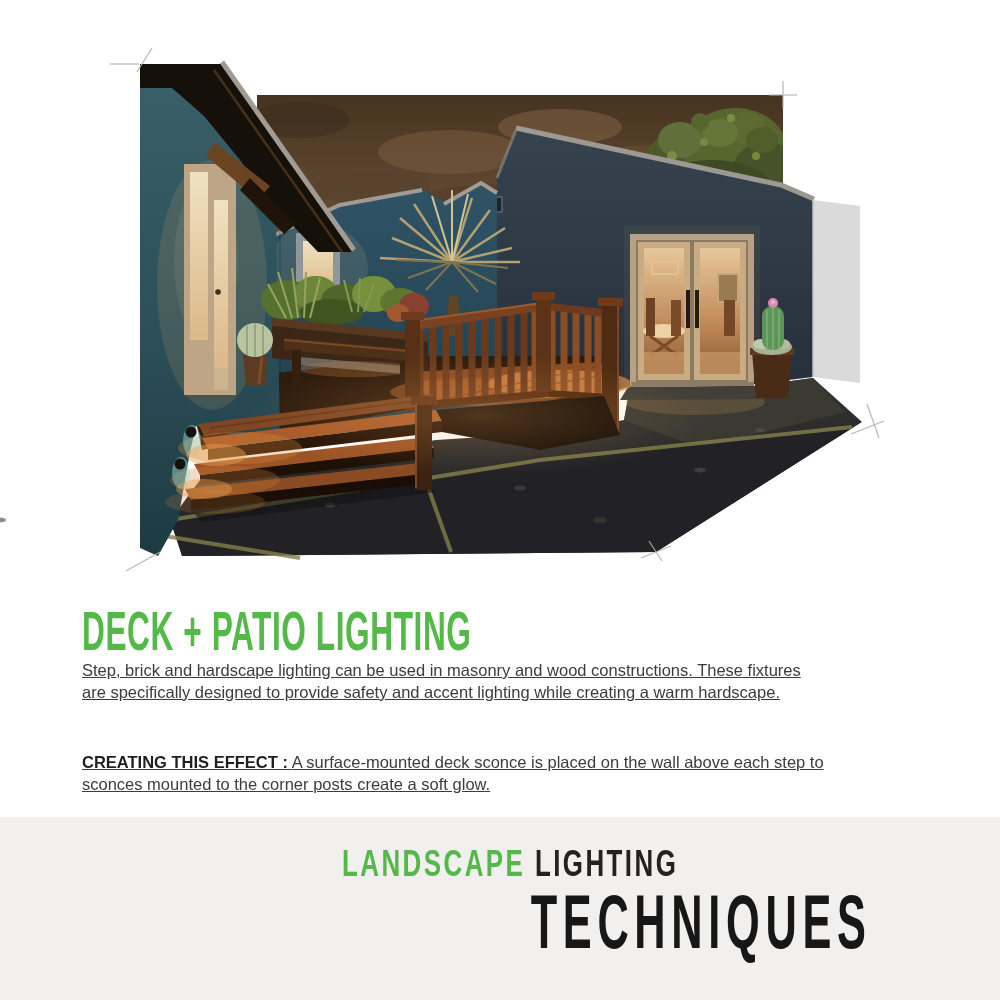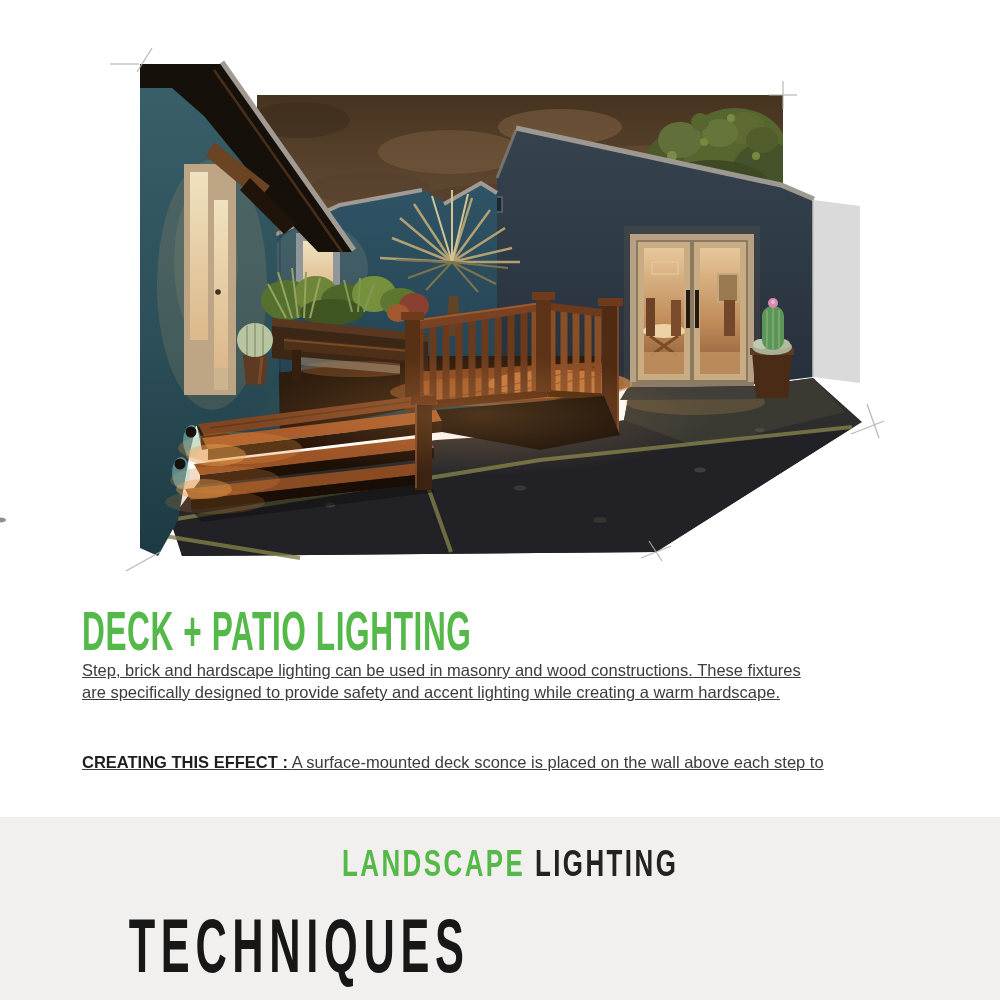--- a/index.html
+++ b/index.html
@@ -358,6 +358,7 @@
   </div>
   <div class="para p2">
     <div><span class="bold-label">CREATING THIS EFFECT :</span> <span>A surface-mounted deck sconce is placed on the wall above each step to</span></div>
+    <div>sconces mounted to the corner posts create a soft glow.</div>
   </div>
 
   <div class="footer"></div>

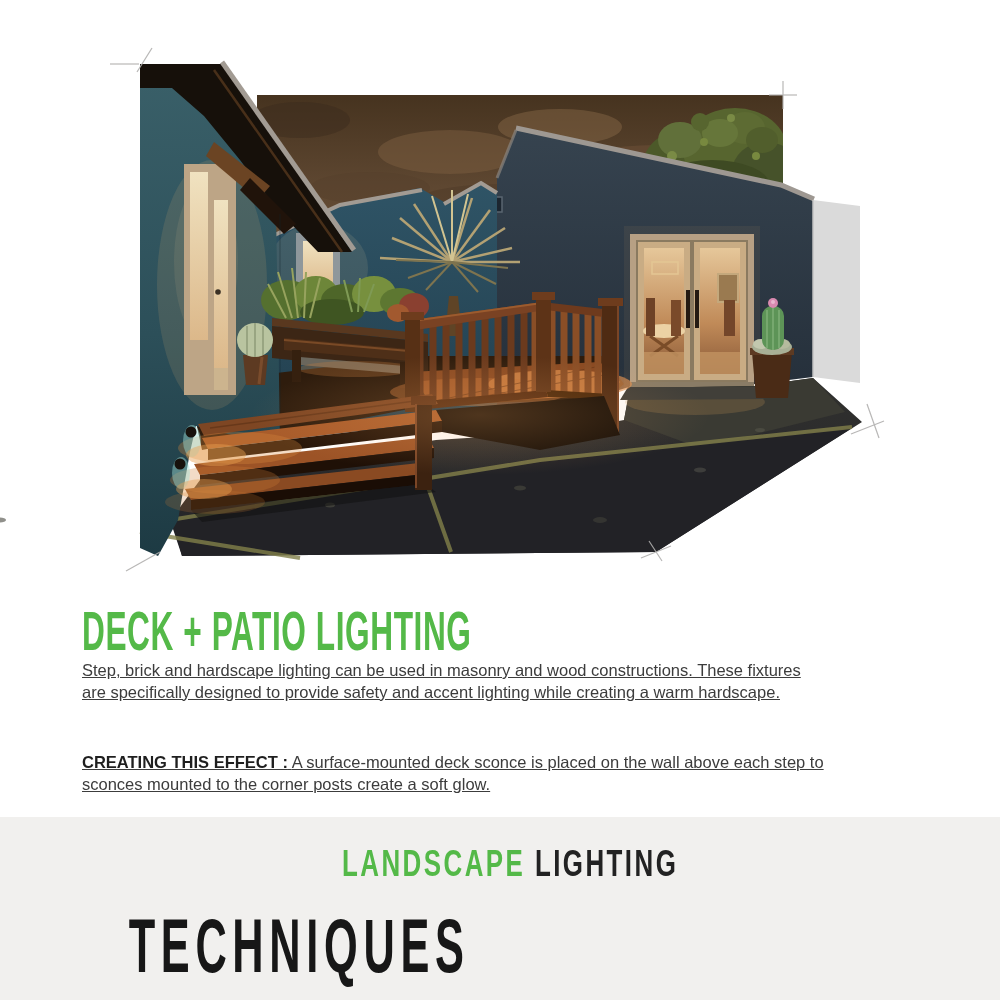--- a/index.html
+++ b/index.html
@@ -17,7 +17,7 @@
   .brandline .inner{display:inline-block;transform:scaleX(0.70);transform-origin:center top;
       font-weight:700;font-size:37px;letter-spacing:3.5px;line-height:1;}
   .w1{color:#54b948;} .w2{color:#222222;}
-  .techline{position:absolute;top:908px;left:0;width:1000px;text-align:left;white-space:nowrap;}
+  .techline{position:absolute;top:884px;left:0;width:1000px;text-align:right;white-space:nowrap;}
   .techline .inner{display:inline-block;transform:scaleX(0.57);transform-origin:center top;
       font-weight:800;font-size:76px;letter-spacing:10px;line-height:1;color:#171717;}
 </style>

